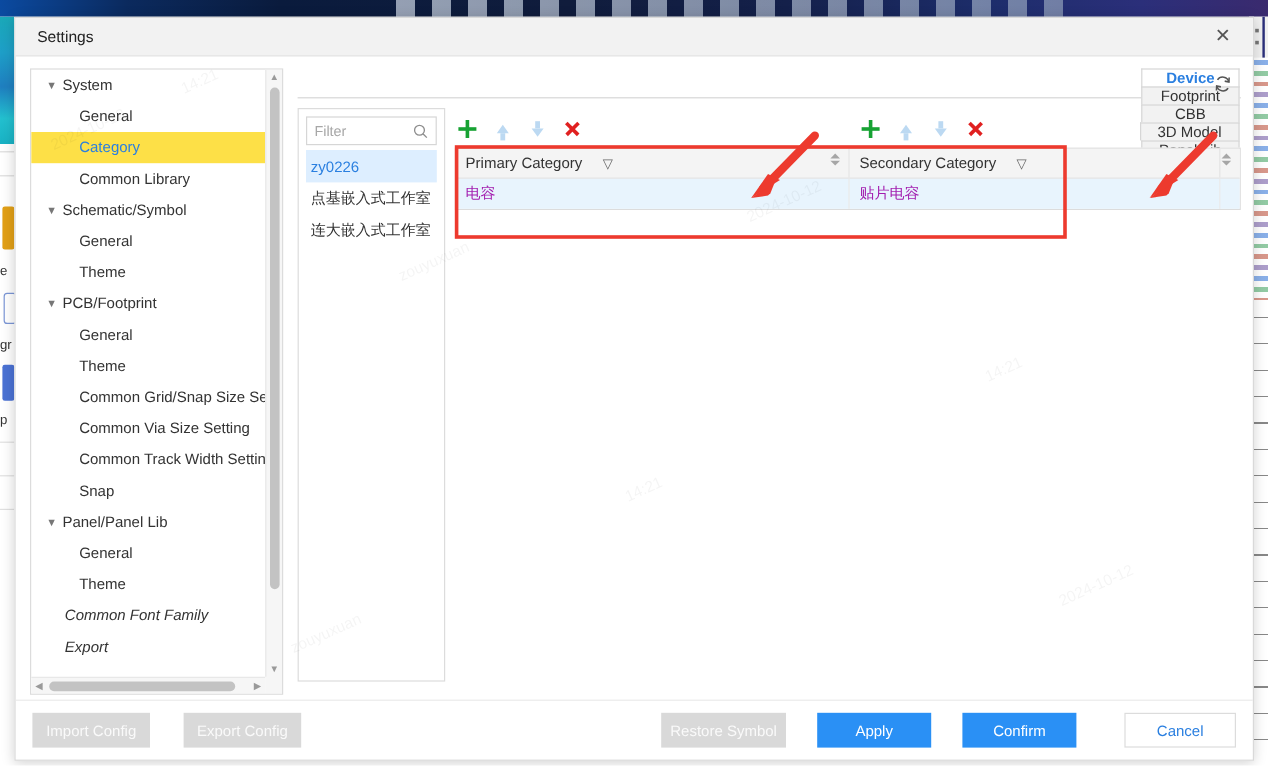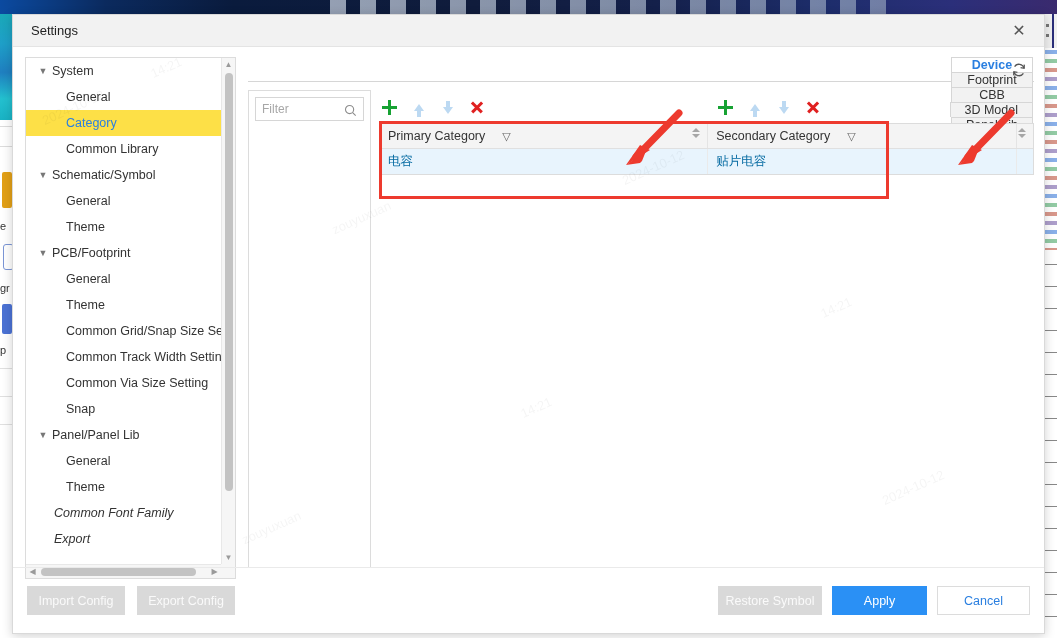--- a/index.html
+++ b/index.html
@@ -346,6 +346,11 @@
             </svg>
           </span>
         </div>
+        <div id="lib-list">
+            <div class="list-item sel">zy0226</div>
+            <div class="list-item">点基嵌入式工作室</div>
+            <div class="list-item">连大嵌入式工作室</div>
+          </div>
       </div>
 
       <div class="tbar primary">

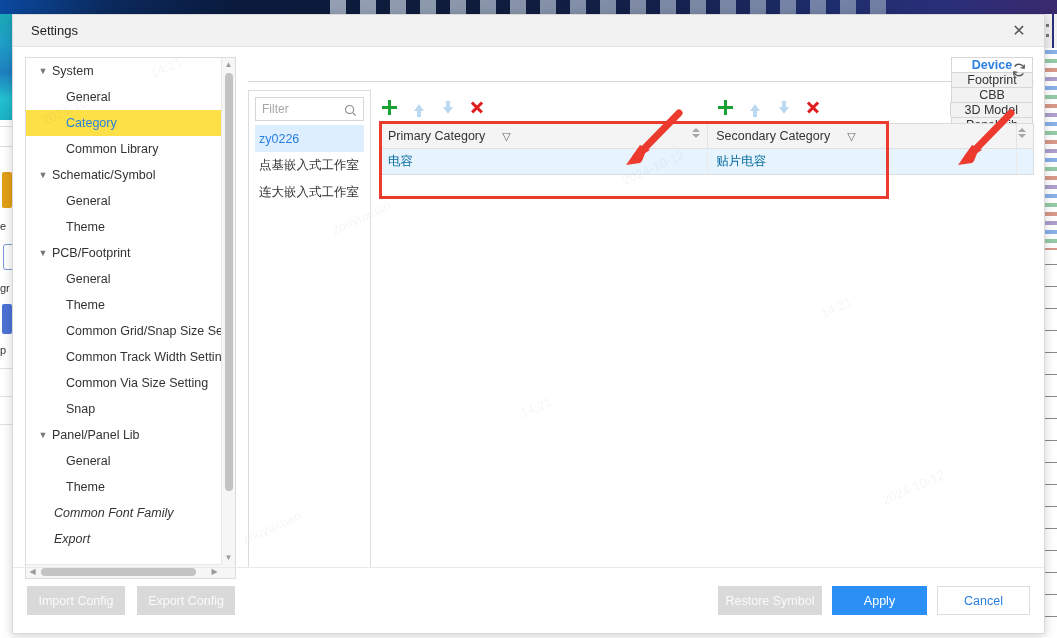--- a/index.html
+++ b/index.html
@@ -165,7 +165,7 @@
   .sorter i.up { border-bottom:4px solid #a6a6a6; }
   .sorter i.dn { border-top:4px solid #a6a6a6; }
   .trow { display:flex; height: 25px; background:#e8f4fd; }
-  .td { display:flex; align-items:center; font-size:12.5px; color:#0369a1; padding: 0 8px; border-right:1px solid #eaeaea; cursor:pointer;text-align:center; }
+  .td { display:flex; align-items:center; font-size:12.5px; color:#a21caf; padding: 0 8px; border-right:1px solid #eaeaea; cursor:pointer;text-align:center; }
   .col1 { width: 338px; } .col2 { width: 318px; } .col3 { flex: 1; border-right:none; }
 
   

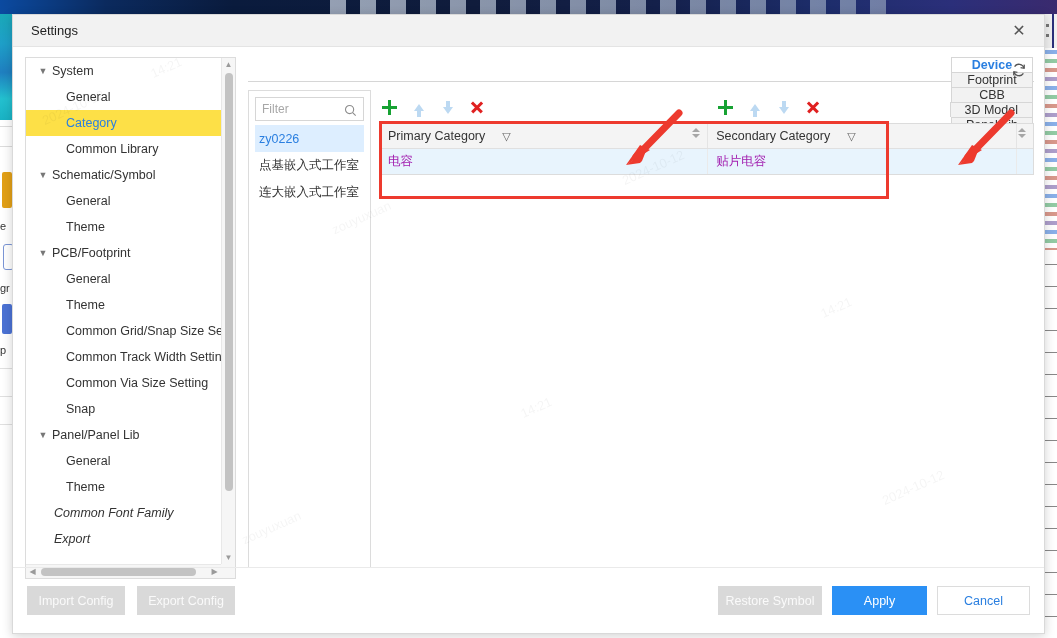--- a/index.html
+++ b/index.html
@@ -278,10 +278,10 @@
             <span>Common Grid/Snap Size Se</span>
           </div>
           <div class="tree-item lvl2">
+            <span>Common Via Size Setting</span>
+          </div>
+          <div class="tree-item lvl2">
             <span>Common Track Width Settin</span>
-          </div>
-          <div class="tree-item lvl2">
-            <span>Common Via Size Setting</span>
           </div>
           <div class="tree-item lvl2">
             <span>Snap</span>

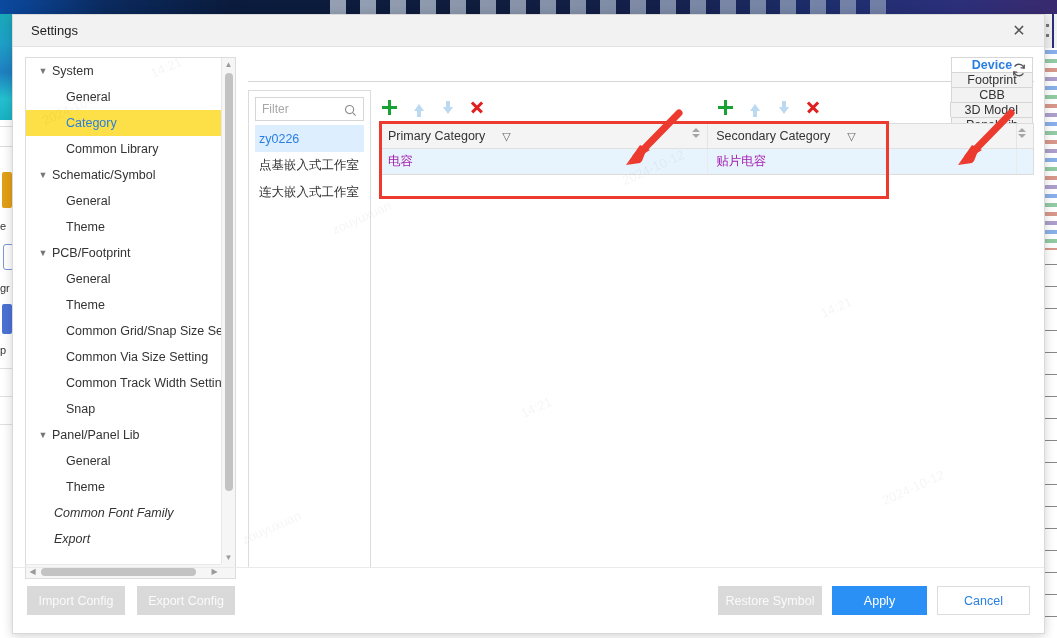--- a/index.html
+++ b/index.html
@@ -180,8 +180,8 @@
 
   
   .footer {
-    position:absolute; left:0; right:0; bottom:0; height: 66px;
-    border-top: 1px solid #eaeaea; display:flex; align-items:center; padding: 0 14px;
+    position:absolute; left:0; right:0; bottom:0; height: 50px;
+    border-top: 1px solid #eaeaea; display:flex; align-items:center; padding: 0 14px; gap: 16px;
   }
   .btn { height: 29px; font-size: 12.5px; display:flex; align-items:center; justify-content:center;
          cursor:pointer; border:1px solid transparent; }

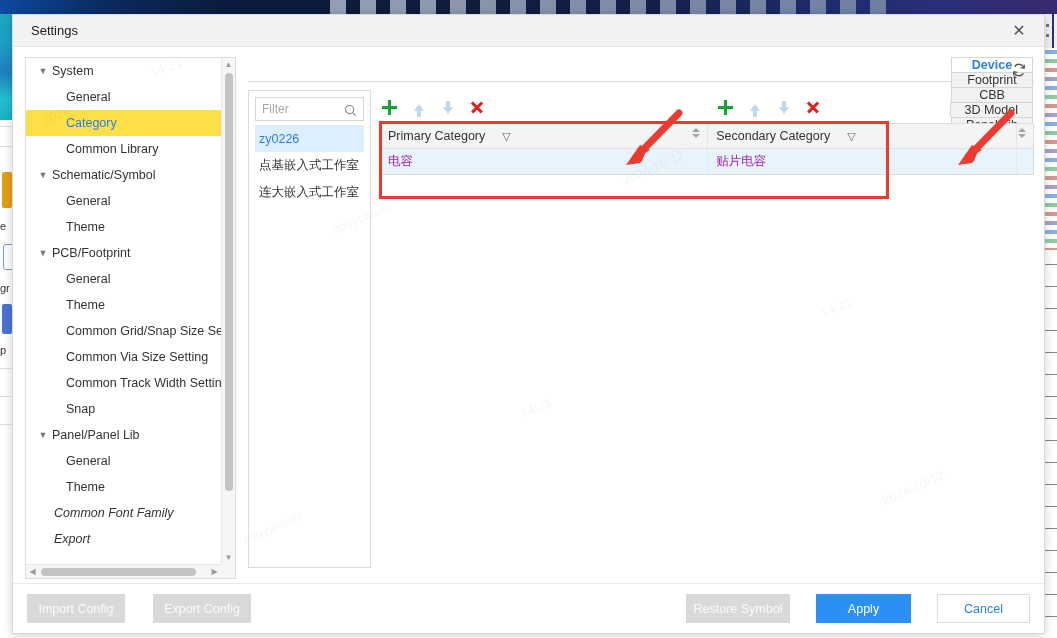--- a/index.html
+++ b/index.html
@@ -435,6 +435,7 @@
     <div class="spacer"></div>
     <div class="btn grey restore">Restore Symbol</div>
     <div class="btn blue apply">Apply</div>
+    <div class="btn blue confirm">Confirm</div>
     <div class="btn ghost cancel">Cancel</div>
   </div>
 </div>

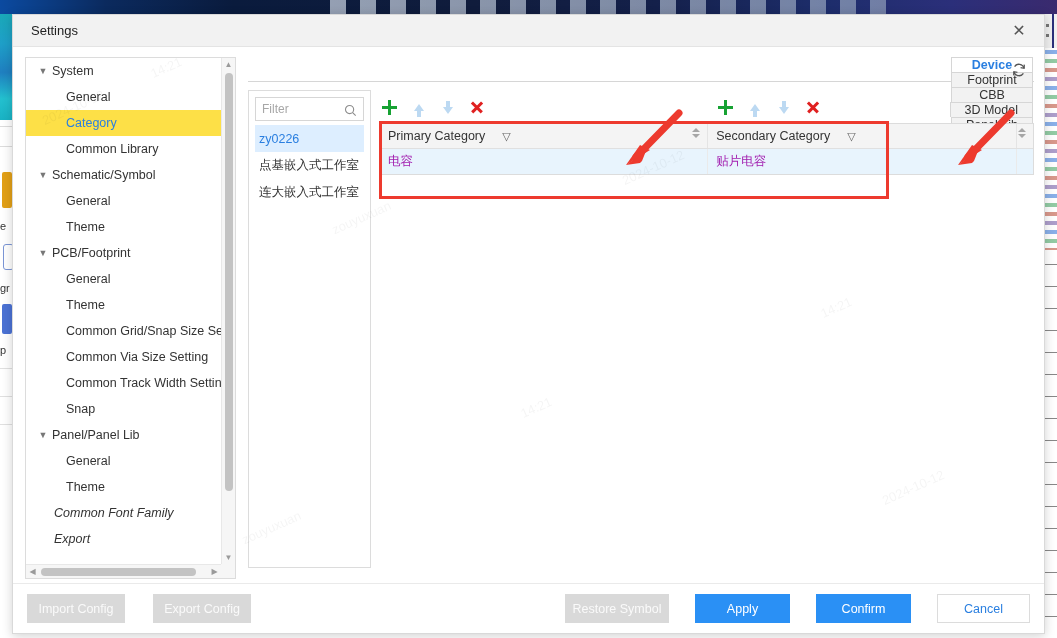--- a/index.html
+++ b/index.html
@@ -193,7 +193,7 @@
   .btn.restore { width: 104px; }
   .btn.apply { width: 95px; margin-left: 10px; }
   .btn.confirm { width: 95px; margin-left: 10px; }
-  .btn.cancel { width: 93px; margin-left: 10px; }
+  .btn.cancel { width: 93px; margin-left: 24px; }
 
   
   .wm { position:absolute; color: rgba(0,0,0,.045); font-size: 13px; transform: rotate(-24deg);

